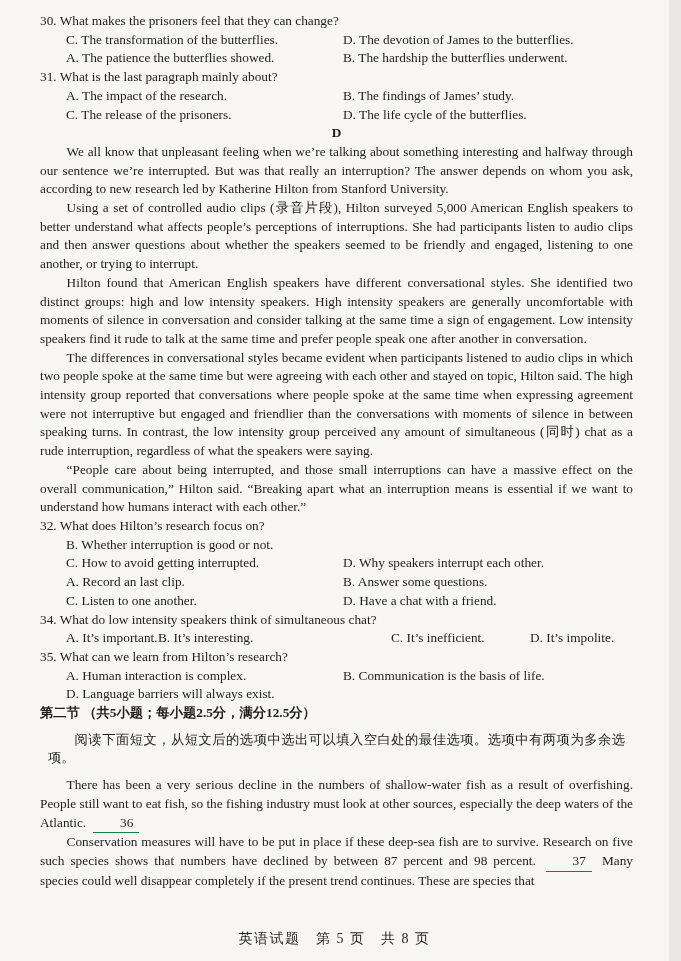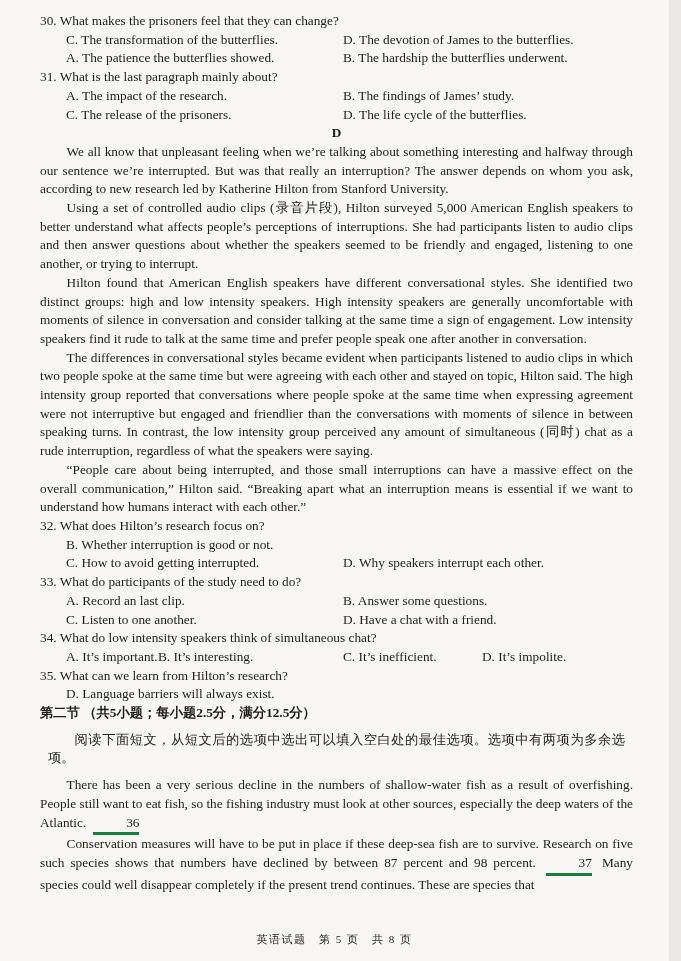--- a/index.html
+++ b/index.html
@@ -90,7 +90,6 @@
   </div>
 
   <div>
-    <p class="stem">33. What do participants of the study need to do?</p>
     <div class="opt-row">
       <span class="c1">A. Record an last clip.</span>
       <span>B. Answer some questions.</span>

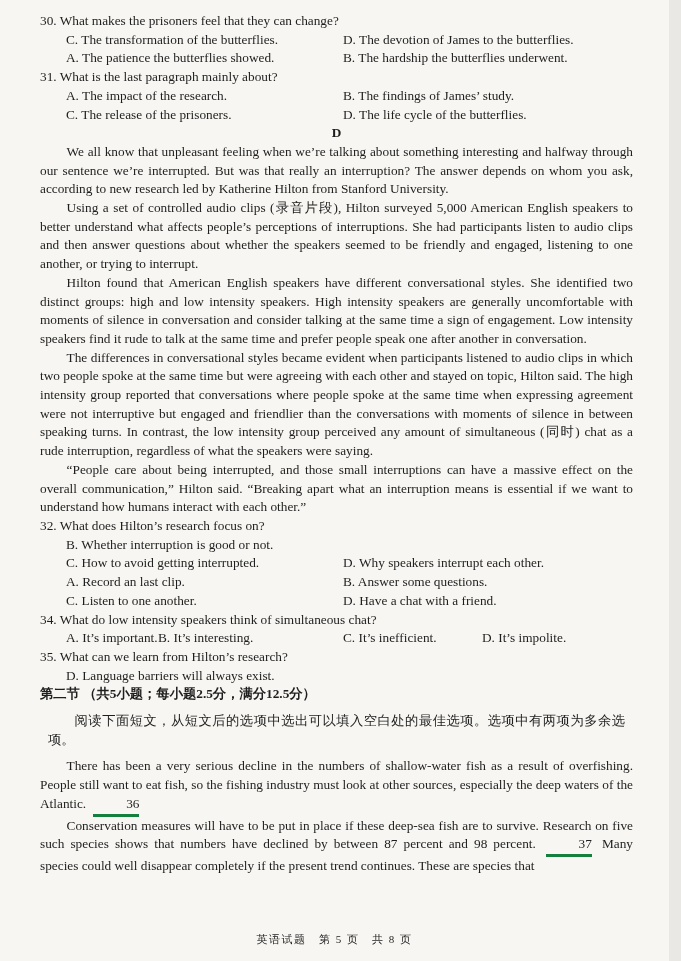--- a/index.html
+++ b/index.html
@@ -21,7 +21,7 @@
   .opt-row4 { display:flex; padding-left:26px; }
   .opt-row4 .w1 { flex:none; width:92px; }
   .opt-row4 .w2 { flex:none; width:185px; }
-  .opt-row4 .w3 { flex:none; width:139px; }
+  .opt-row4 .w3 { flex:none; width:139px;margin-left:48px; }
   .passage-label { text-align:center; font-weight:bold; margin:0; }
   .para { margin:0; text-indent:2em; text-align:justify; }
   .sec-head { margin:0; font-weight:bold; }

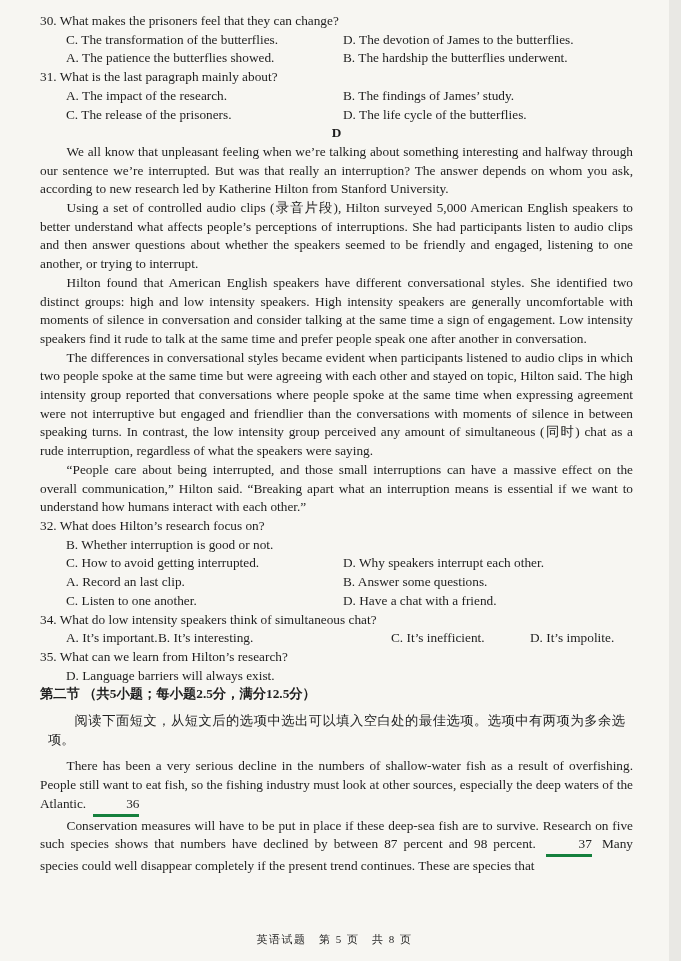--- a/index.html
+++ b/index.html
@@ -113,6 +113,10 @@
   <div>
     <p class="stem">35. What can we learn from Hilton’s research?</p>
     <div class="opt-row">
+      <span class="c1">A. Human interaction is complex.</span>
+      <span>B. Communication is the basis of life.</span>
+    </div>
+    <div class="opt-row">
       <span>D. Language barriers will always exist.</span>
     </div>
   </div>

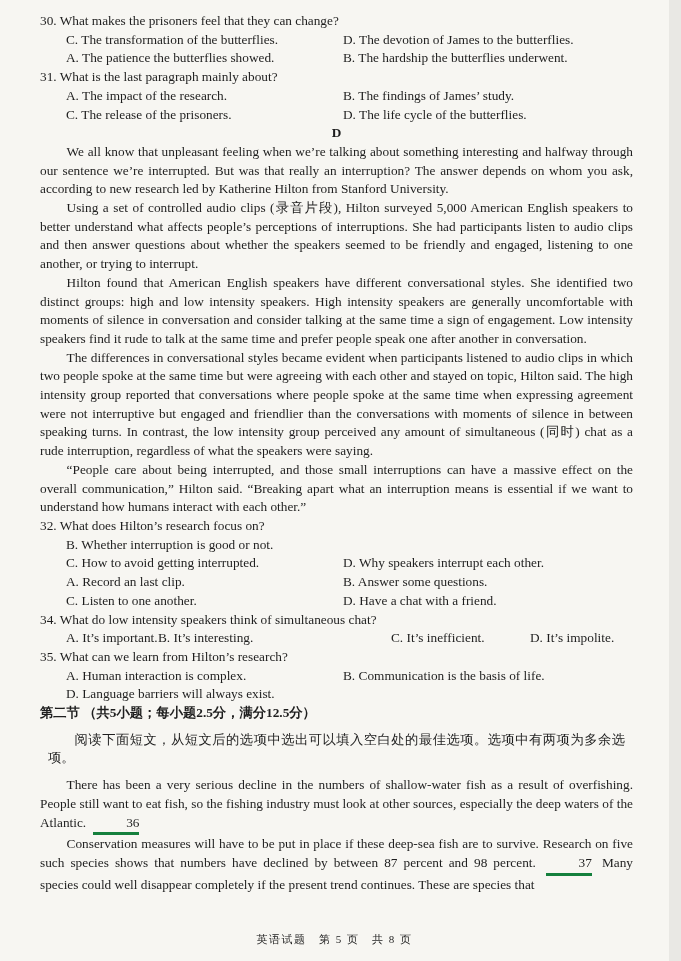--- a/index.html
+++ b/index.html
@@ -29,8 +29,8 @@
   .blank {
     display:inline-block;
     min-width:46px;
-    text-align:right;
-    border-bottom:3px solid #15803d;
+    text-align:left;
+    border-bottom:1px solid #15803d;
     margin:0 4px;
   }
   .footer {

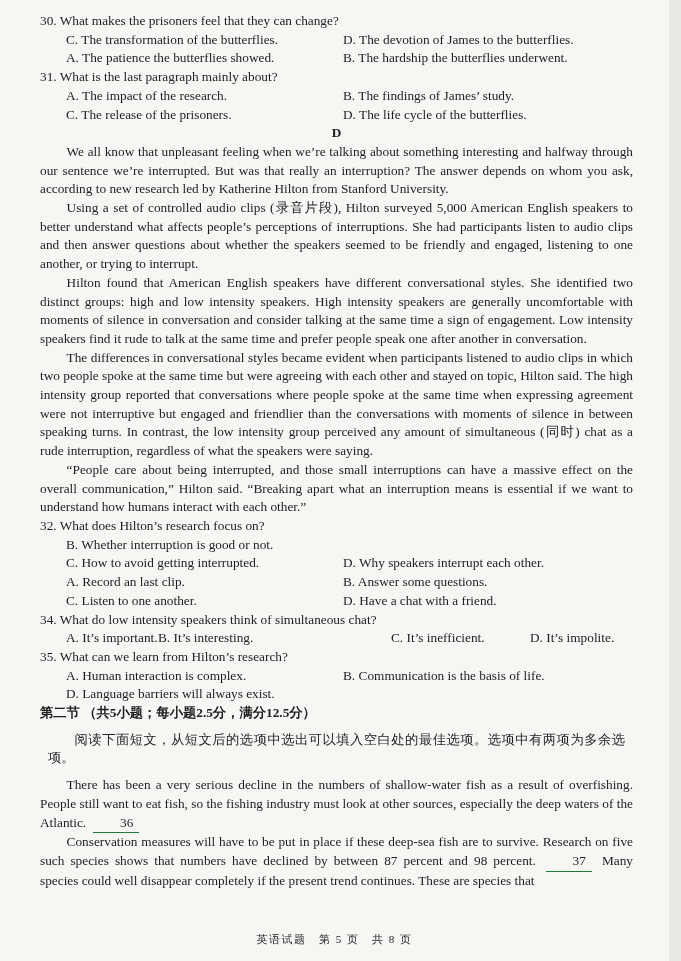--- a/index.html
+++ b/index.html
@@ -38,7 +38,7 @@
     left:0; right:0;
     bottom:12px;
     text-align:center;
-    font-size:11px;
+    font-size:14px;
     letter-spacing:1.5px;
   }
 </style>

